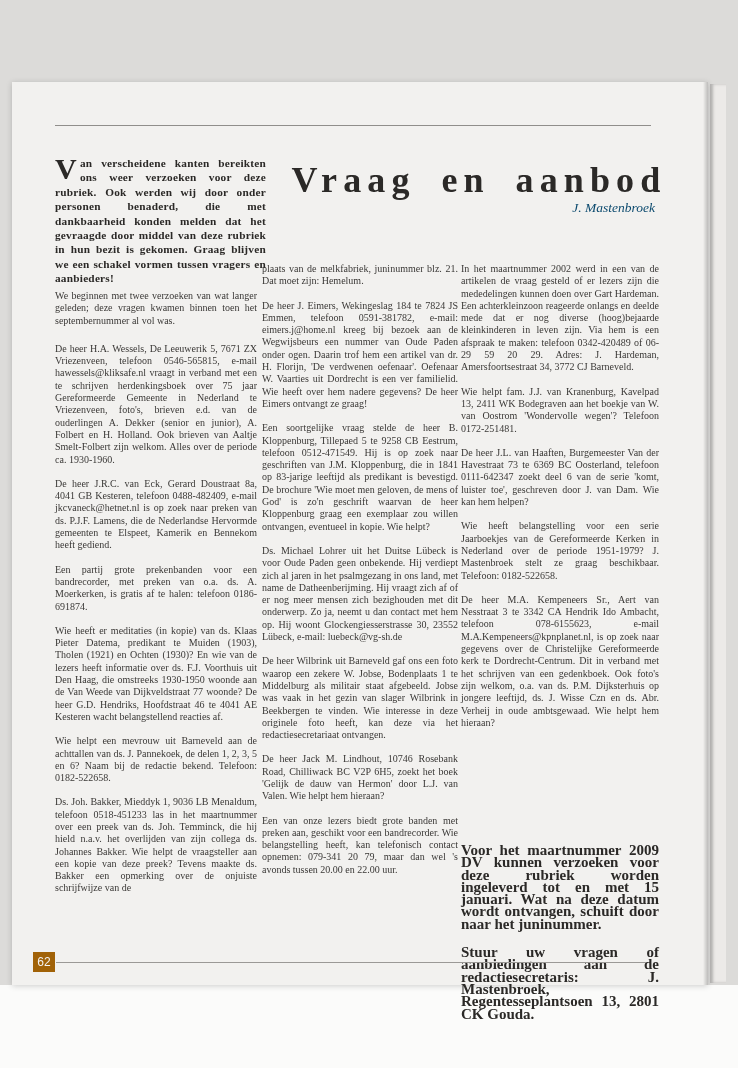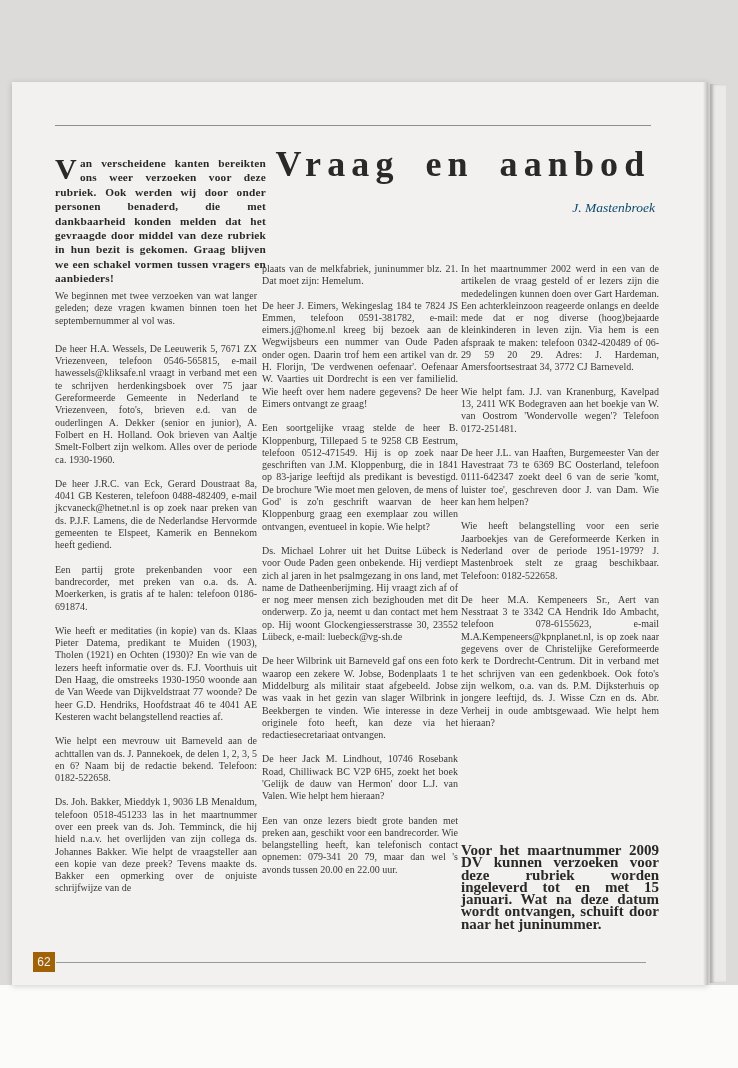--- a/index.html
+++ b/index.html
@@ -24,7 +24,7 @@
   .rule{position:absolute;height:1px;background:#908e8b;}
   .top-rule{left:43px;top:43px;width:596px;}
   .title{
-    position:absolute;left:246px;top:62px;width:410px;margin:0;
+    position:absolute;left:246px;top:62px;width:410px;margin:16px;
     font-size:36px;font-weight:bold;letter-spacing:0.17em;word-spacing:0.3em;
     color:#2b2927;text-align:center;line-height:40px;
   }

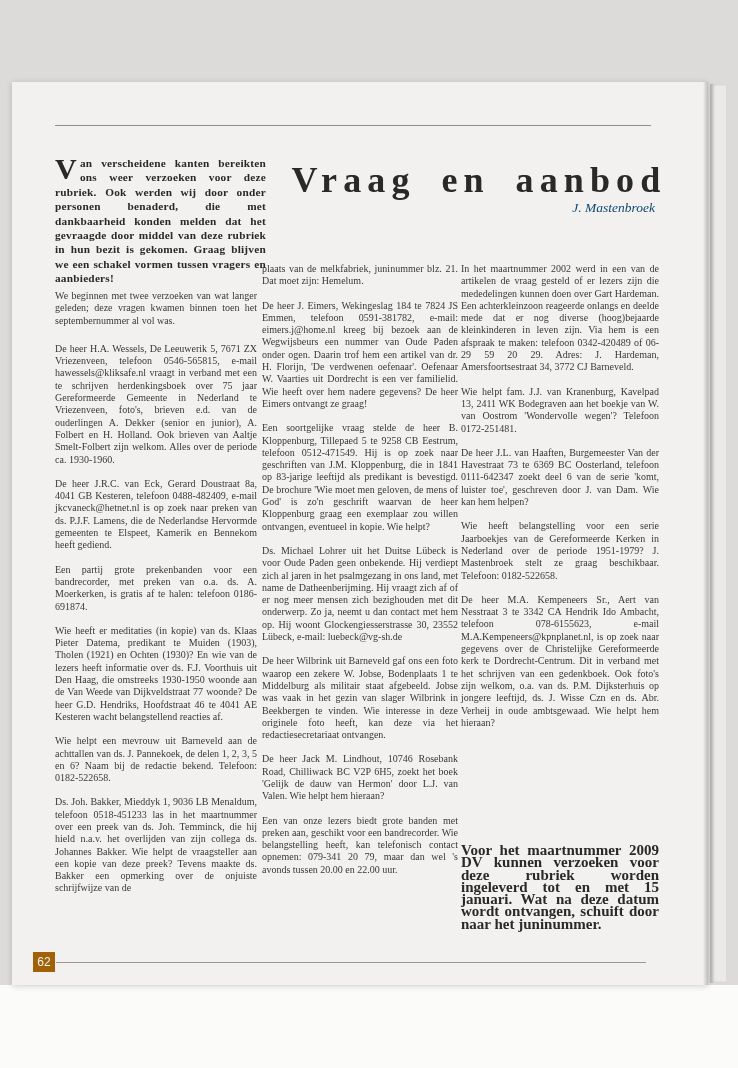--- a/index.html
+++ b/index.html
@@ -110,6 +110,7 @@
 
     <div class="footer-notice">
       <p class="para">Voor het maartnummer 2009 DV kunnen verzoeken voor deze rubriek worden ingeleverd tot en met 15 januari. Wat na deze datum wordt ontvangen, schuift door naar het juninummer.</p>
+      <p class="para nogap">Stuur uw vragen of aanbiedingen aan de redactiesecretaris: J. Mastenbroek, Regentesseplantsoen 13, 2801 CK Gouda.</p>
     </div>
 
     <div class="pagenum">62</div>

